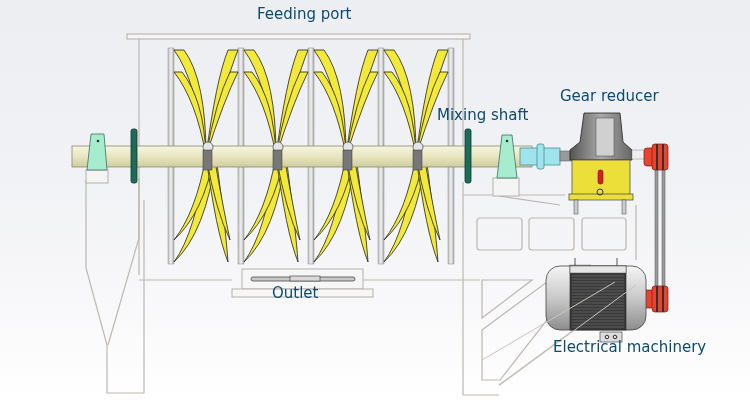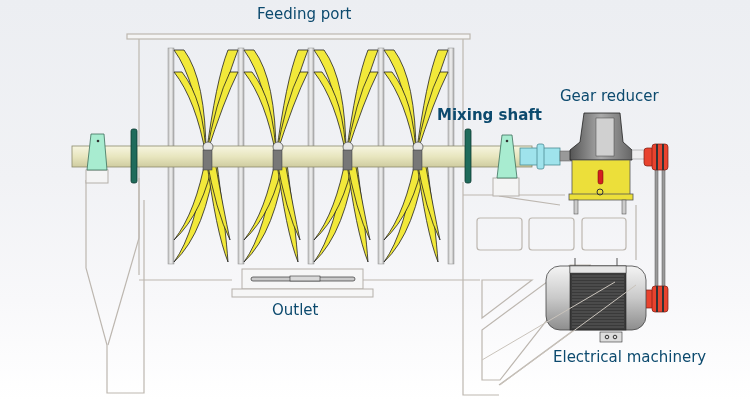--- a/index.html
+++ b/index.html
@@ -215,7 +215,7 @@
 </svg>
 
 <div class="label" style="left:257px;top:7px;">Feeding port</div>
-<div class="label" style="left:437px;top:108px;font-weight:bold;">Mixing shaft</div>
+<div class="label" style="left:437px;top:108px;">Mixing shaft</div>
 <div class="label" style="left:560px;top:89px;">Gear reducer</div>
 <div class="label" style="left:272px;top:303px;">Outlet</div>
 <div class="label" style="left:553px;top:350px;">Electrical machinery</div>

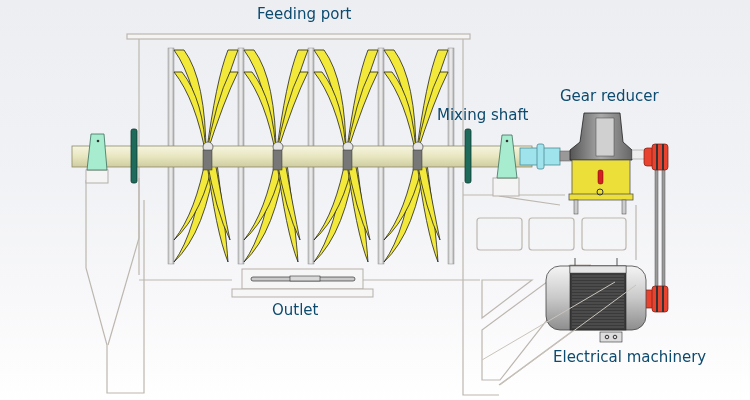--- a/index.html
+++ b/index.html
@@ -217,7 +217,7 @@
 <div class="label" style="left:257px;top:7px;">Feeding port</div>
 <div class="label" style="left:437px;top:108px;">Mixing shaft</div>
 <div class="label" style="left:560px;top:89px;">Gear reducer</div>
-<div class="label" style="left:272px;top:303px;">Outlet</div>
+<div class="label" style="left:272px;top:286px;">Outlet</div>
 <div class="label" style="left:553px;top:350px;">Electrical machinery</div>
 
 </body></html>

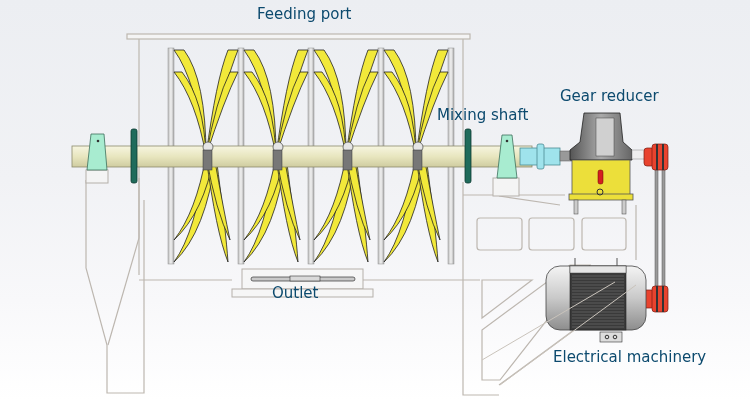--- a/index.html
+++ b/index.html
@@ -218,6 +218,6 @@
 <div class="label" style="left:437px;top:108px;">Mixing shaft</div>
 <div class="label" style="left:560px;top:89px;">Gear reducer</div>
 <div class="label" style="left:272px;top:286px;">Outlet</div>
-<div class="label" style="left:553px;top:350px;">Electrical machinery</div>
+<div class="label" style="left:553px;top:340px;">Electrical machinery</div>
 
 </body></html>

